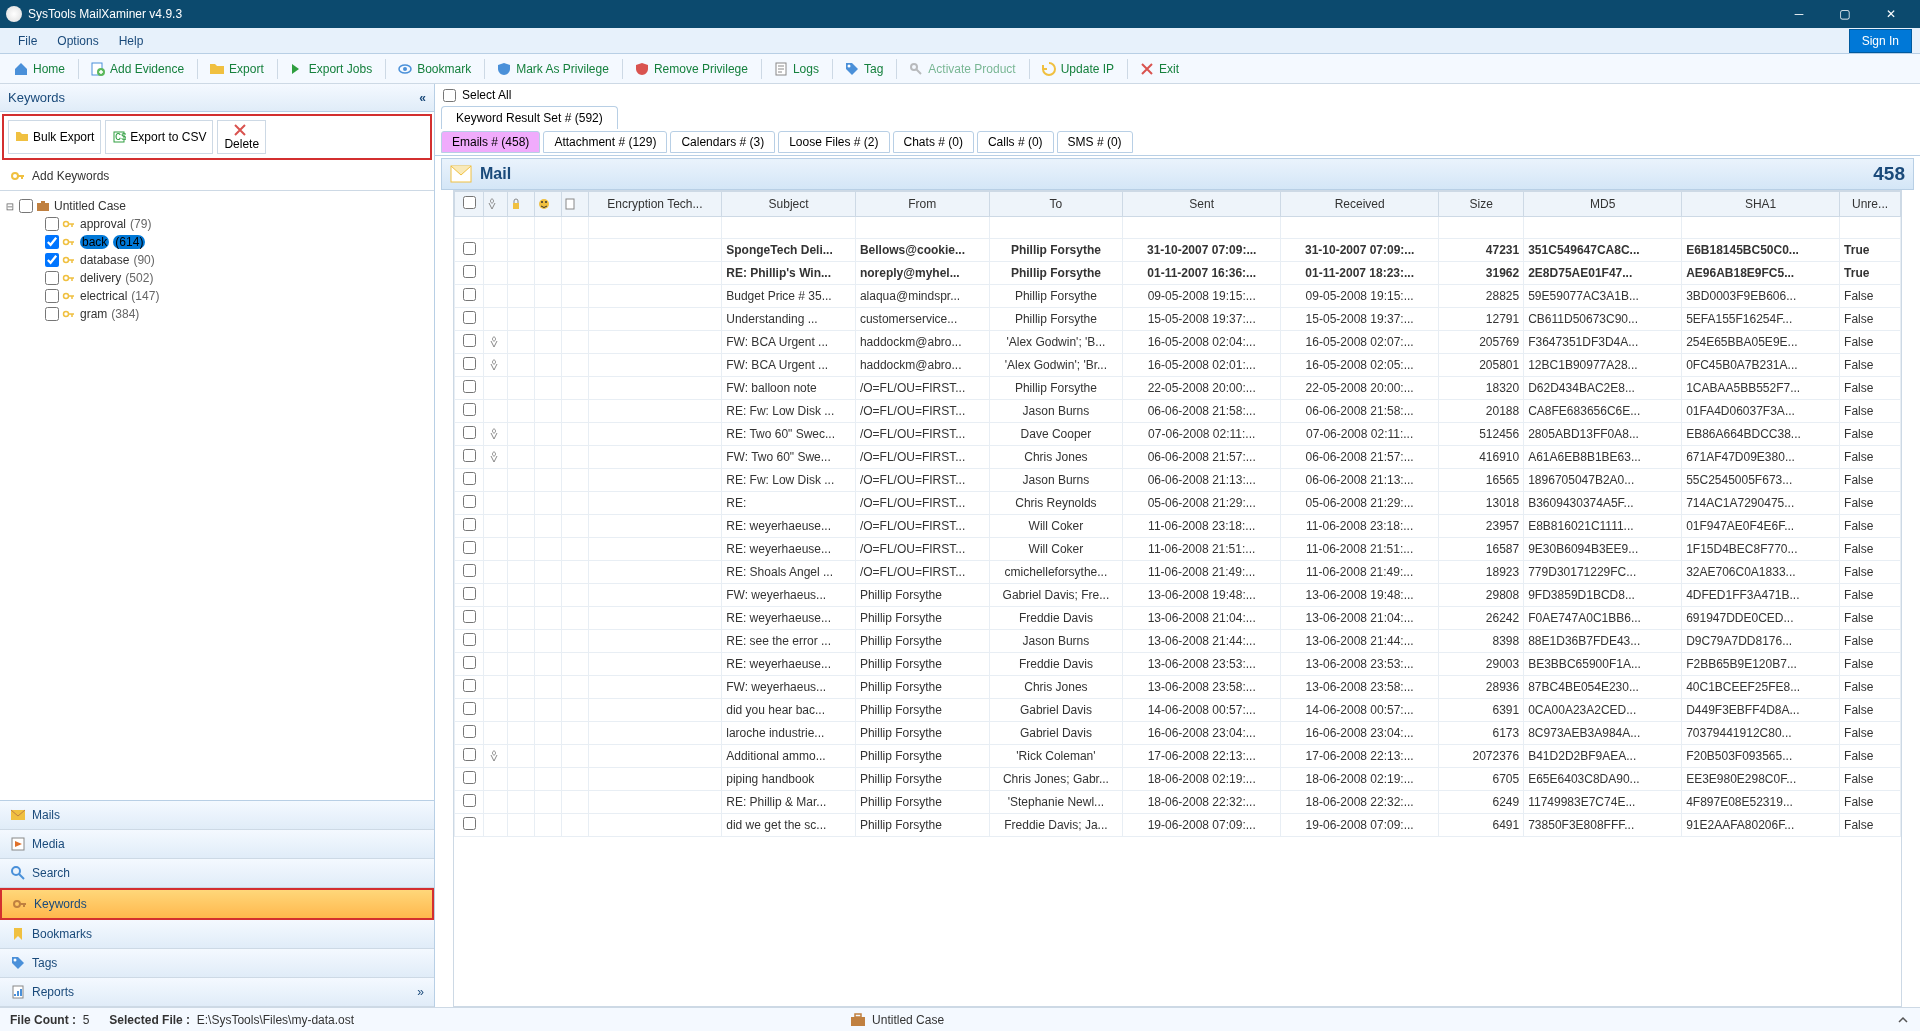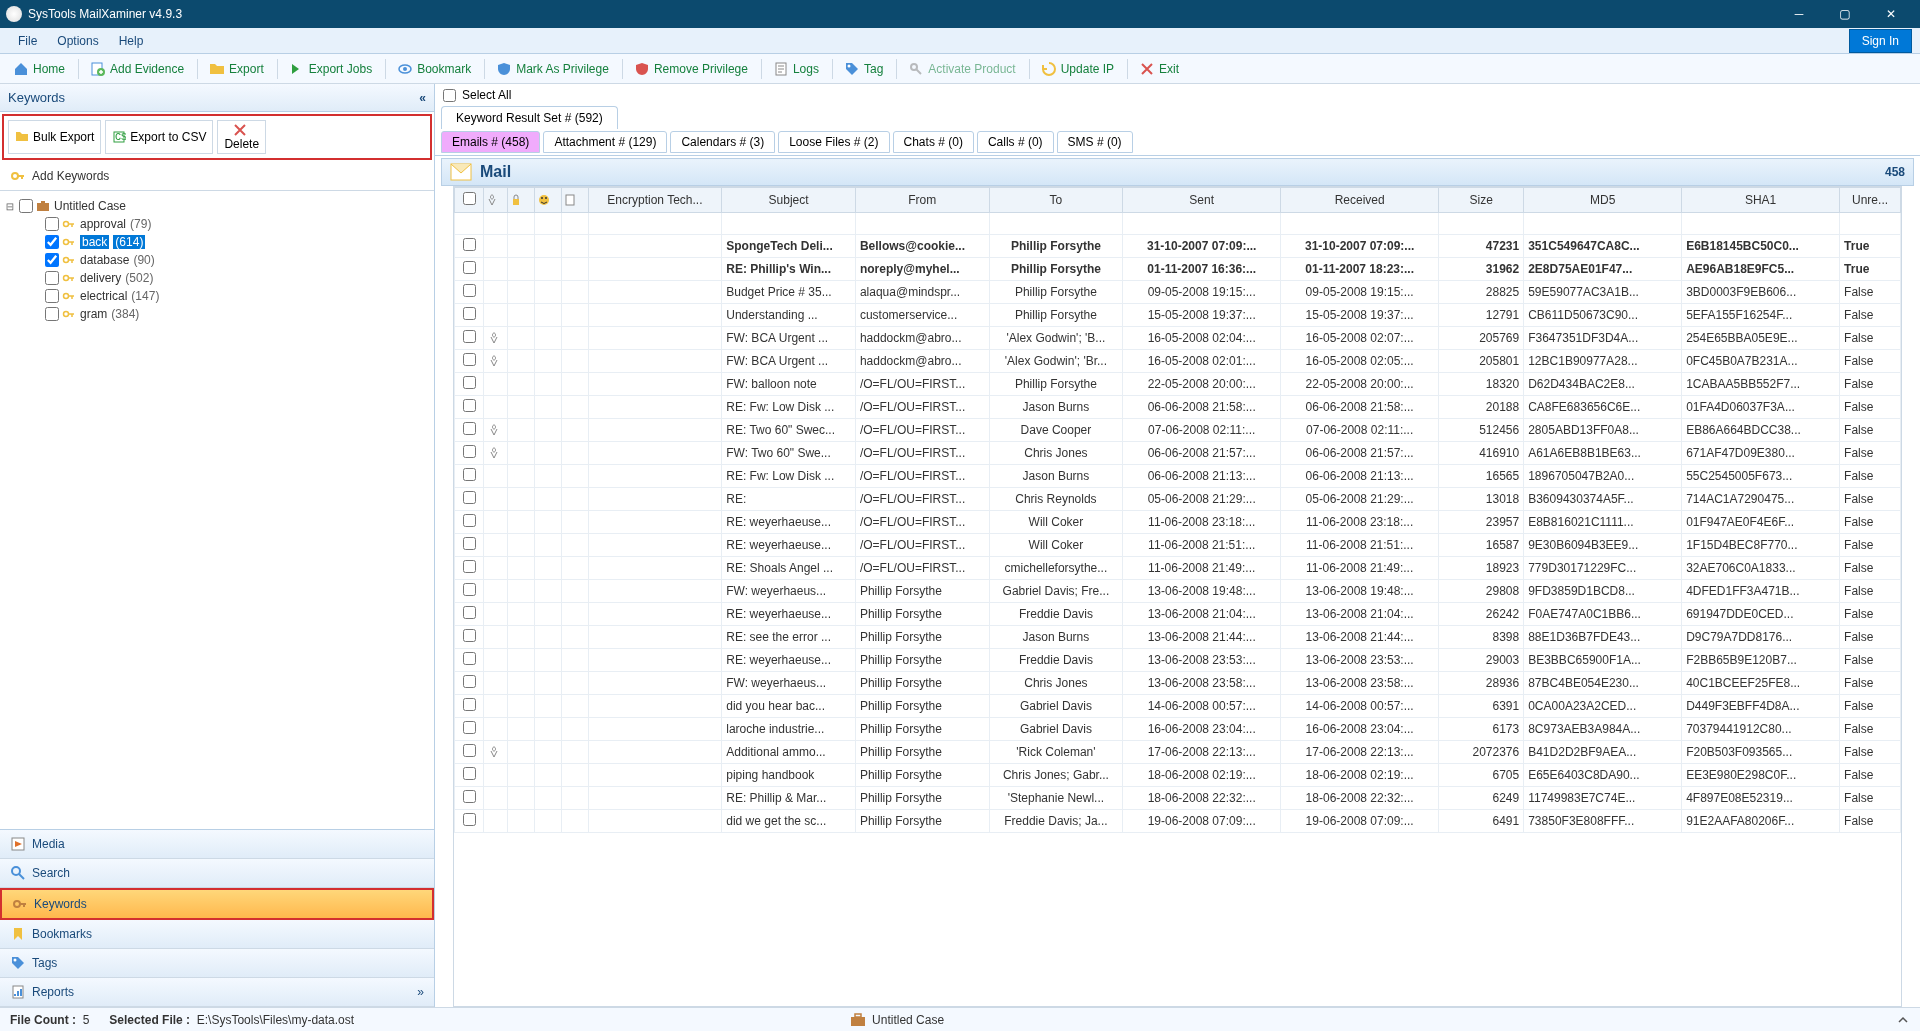--- a/index.html
+++ b/index.html
@@ -50,7 +50,7 @@
 .mailhdr { display:flex; align-items:center; background:linear-gradient(#eaf3fc,#d4e6f7); border:1px solid #b8cfe5; margin:2px 6px 0 6px; padding:4px 8px; }
 .mailhdr .mic { width:22px; height:18px; margin-right:8px; }
 .mailhdr .mt { color:#1a4a7a; font-weight:bold; font-size:16px; flex:1; }
-.mailhdr .mcnt { color:#1a4a7a; font-weight:bold; font-size:12px; }
+.mailhdr .mcnt { color:#1a4a7a; font-weight:bold; font-size:19px; }
 .gridwrap { flex:1; overflow:auto; margin:0 18px; border:1px solid #cdd9e5; position:relative; }
 table.grid { border-collapse:collapse; width:100%; table-layout:fixed; }
 table.grid th { background:#eef4fa; border:1px solid #cdd9e5; padding:4px 2px; color:#333; font-weight:normal; position:sticky; top:0; text-align:center; overflow:hidden; text-overflow:ellipsis; white-space:nowrap; }

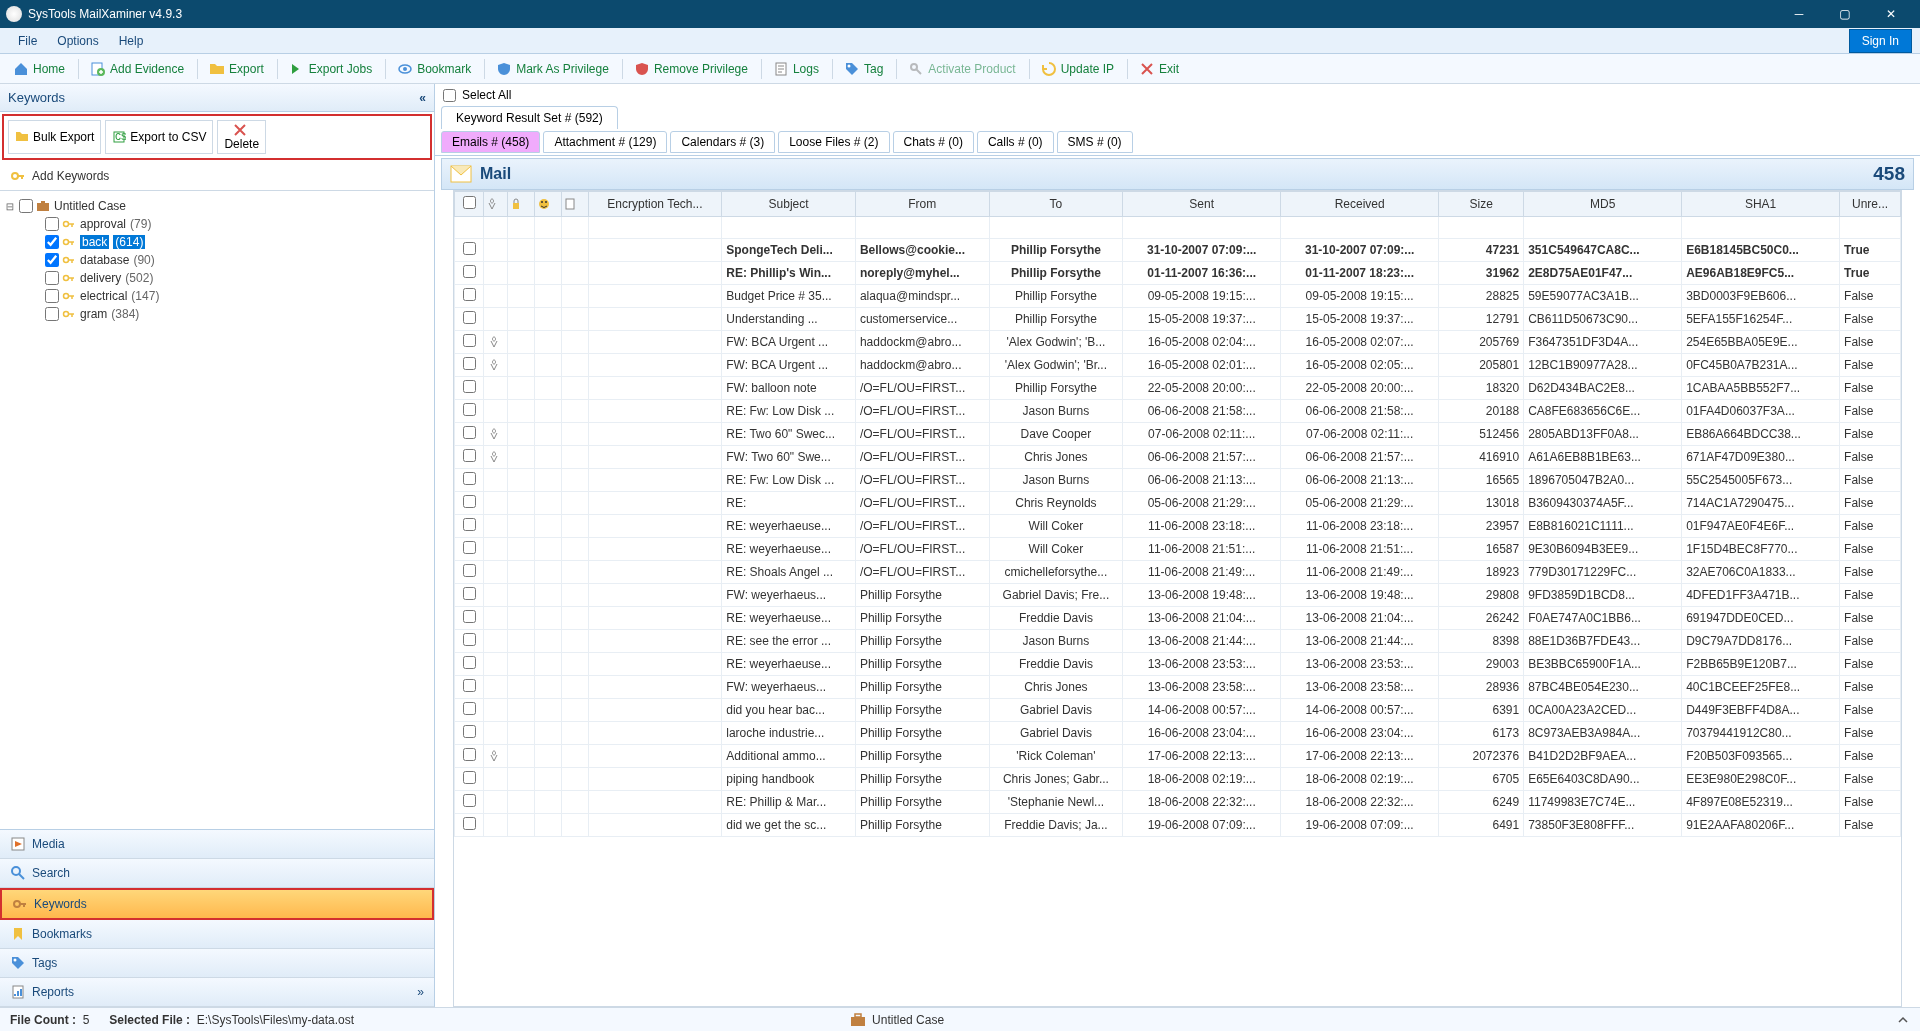--- a/index.html
+++ b/index.html
@@ -33,7 +33,7 @@
 .tree-row .kic { width:14px; height:14px; margin-right:4px; }
 .tree-row .lbl { color:#333; }
 .tree-row .cnt { color:#666; margin-left:4px; }
-.tree-row.sel .lbl, .tree-row.sel .cnt { background:#0078d7; color:#ffffff; padding:0 2px; }
+.tree-row.sel .lbl, .tree-row.sel .cnt { background:#0078d7; color:#000000; padding:0 2px;border-radius:7px; }
 .navstack { border-top:1px solid #b8cfe5; }
 .navitem { display:flex; align-items:center; padding:6px 10px; background:linear-gradient(#f4f9ff,#e0ecf8); border-bottom:1px solid #cdd9e5; color:#1a4a7a; cursor:pointer; }
 .navitem.active { background:linear-gradient(#ffd77a,#ffb84d); border:2px solid #d32f2f; }

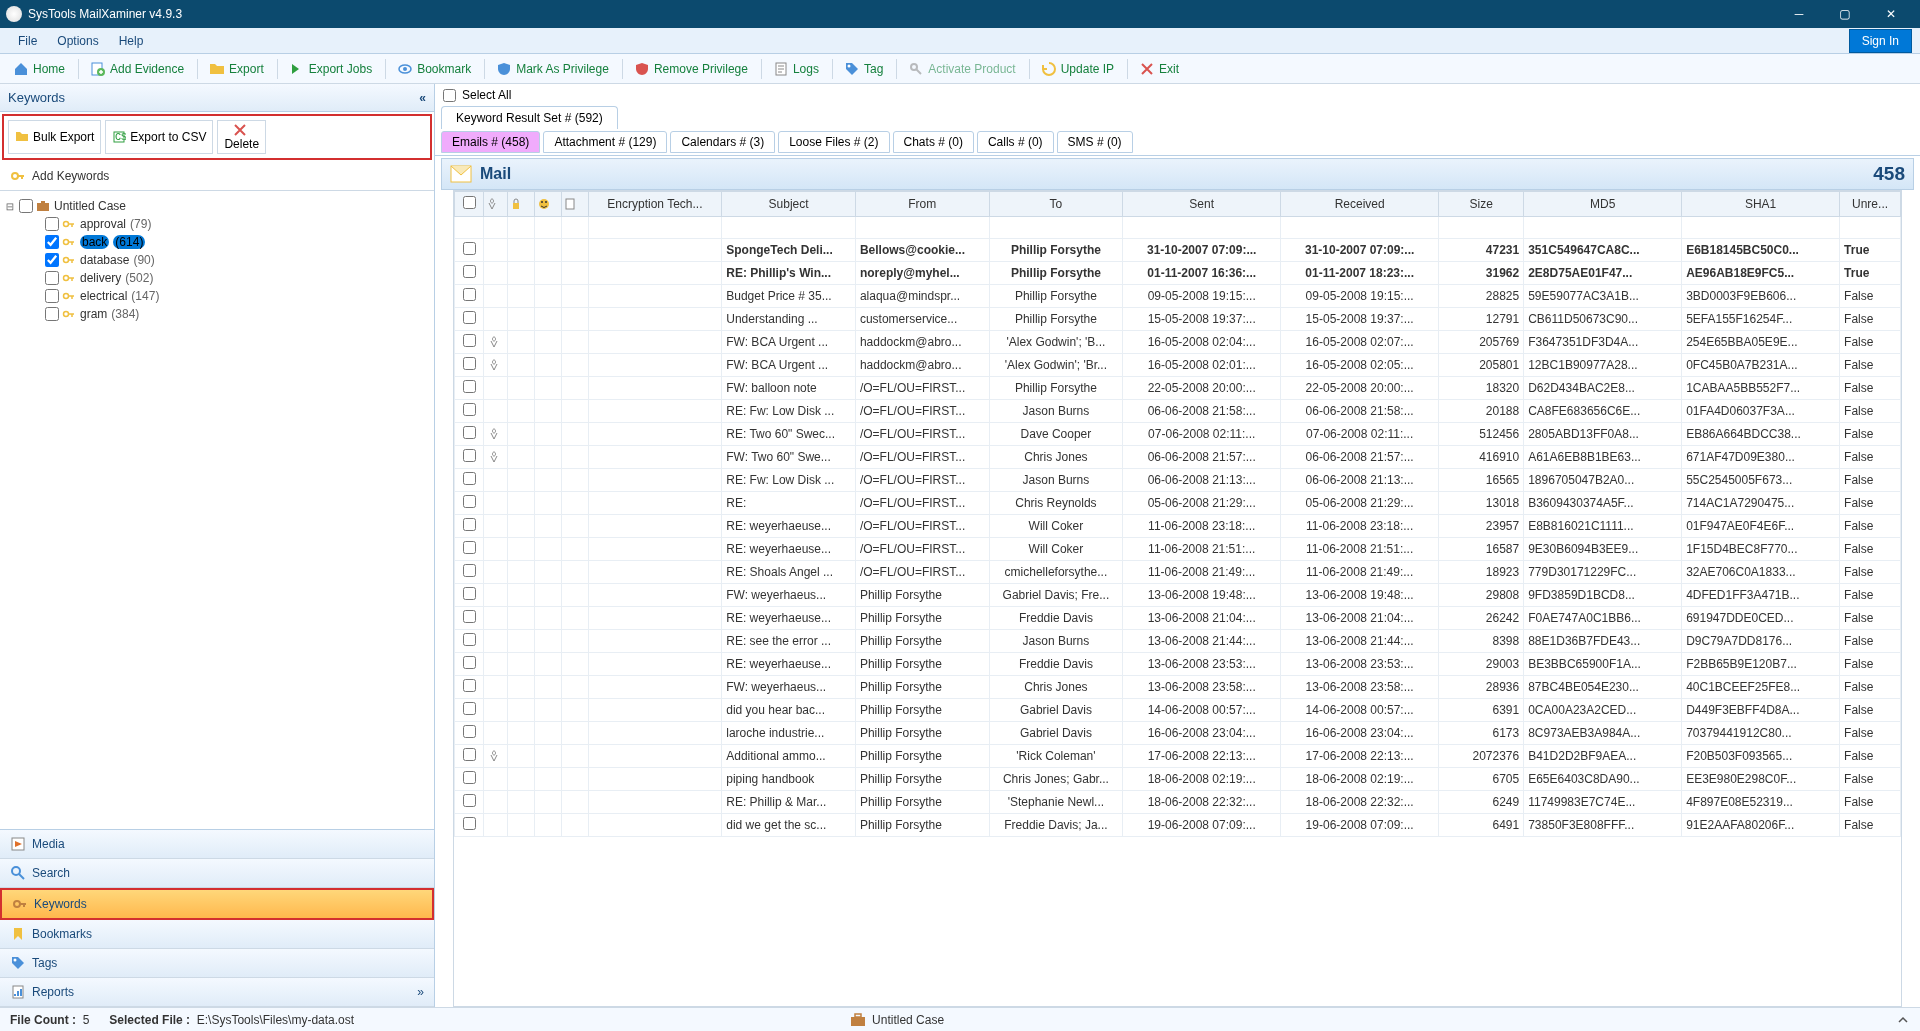--- a/index.html
+++ b/index.html
@@ -334,6 +334,15 @@
       <div class="navitem">
           <span class="nic">
             <svg width="16" height="16">
+              <rect x="1" y="3" width="14" height="10" fill="#f0c040"></rect>
+              <path d="M1 3 L8 9 L15 3" fill="none" stroke="#c08040"></path>
+            </svg>
+          </span>
+          <span>Mails</span>
+        </div>
+      <div class="navitem">
+          <span class="nic">
+            <svg width="16" height="16">
               <rect x="2" y="2" width="12" height="12" fill="#fff" stroke="#888"></rect>
               <path d="M5 5 L12 8 L5 11 Z" fill="#e0702a"></path>
             </svg>

